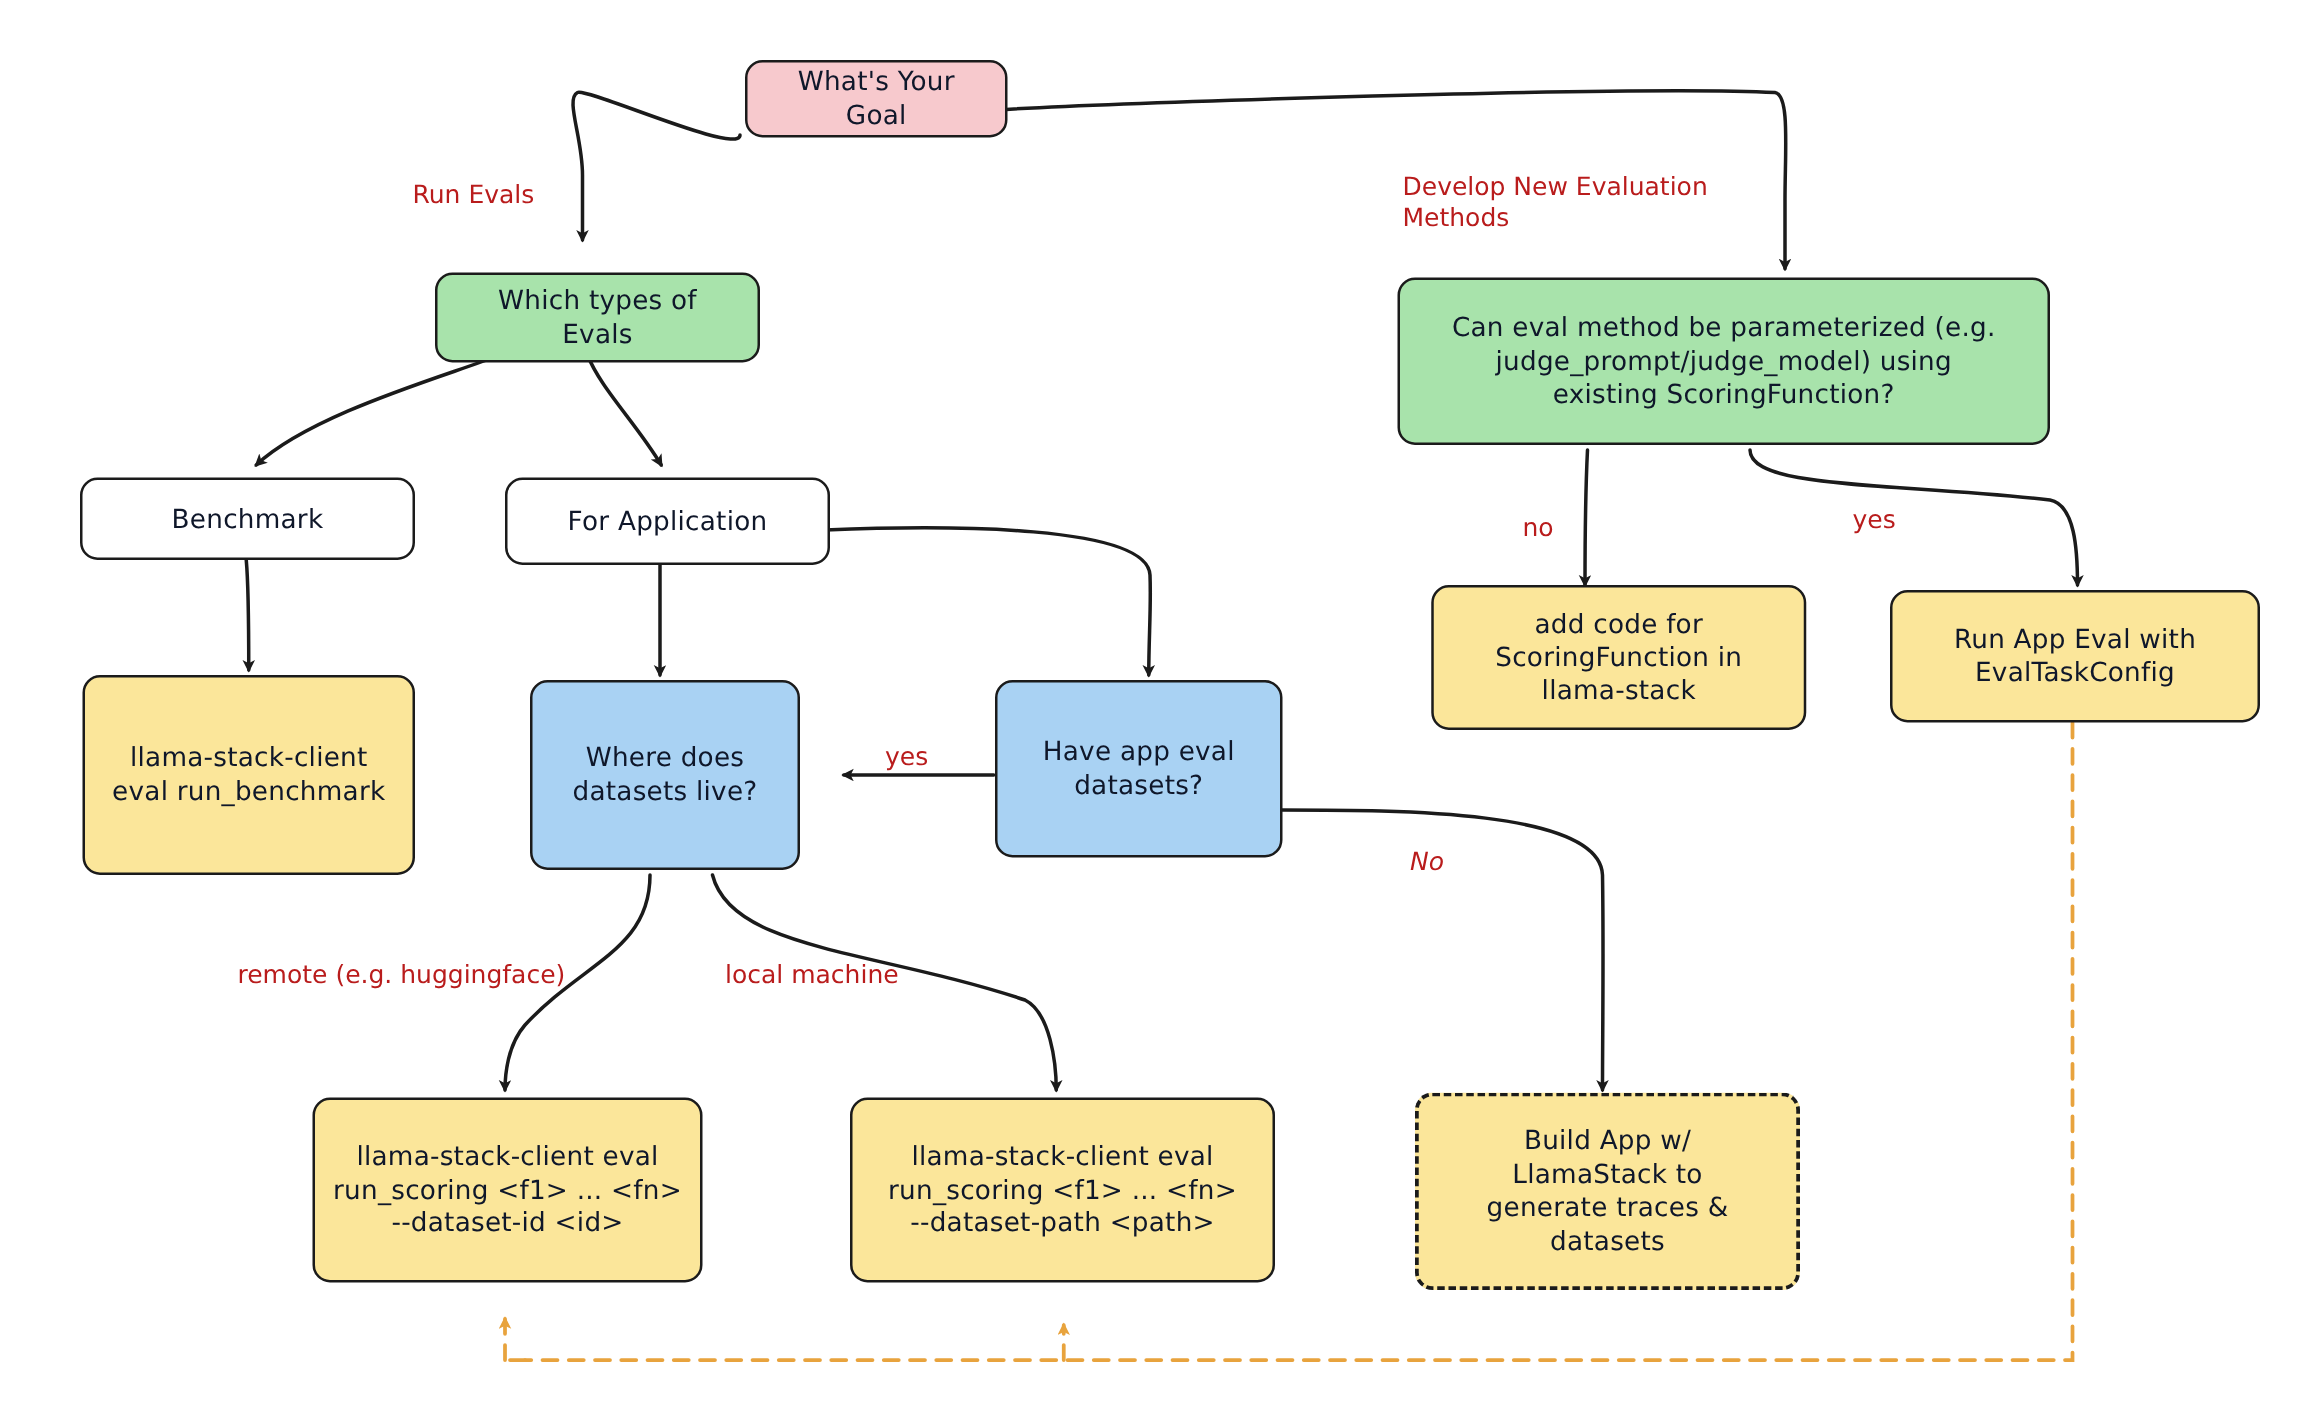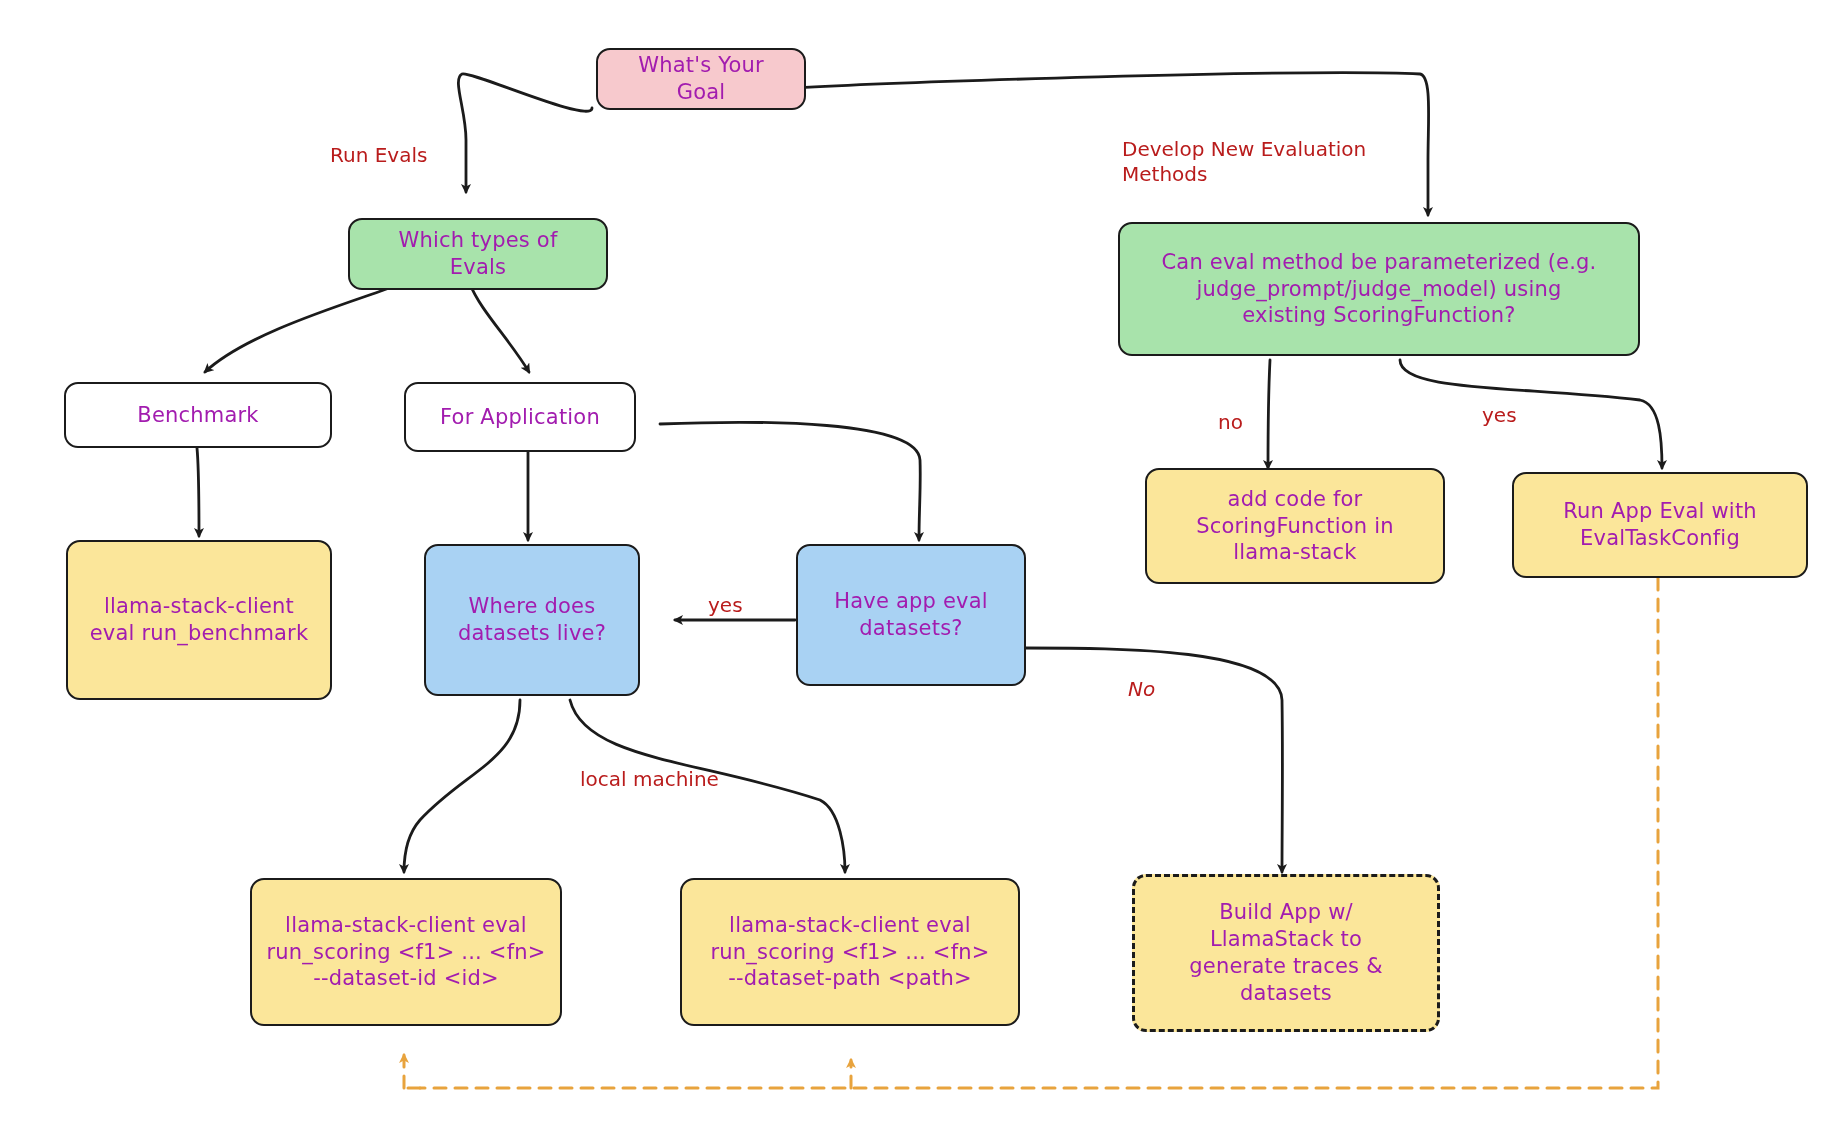--- a/index.html
+++ b/index.html
@@ -30,7 +30,7 @@
     align-items: center;
     justify-content: center;
     text-align: center;
-    color: #a21caf;
+    color: #0f172a;
     font-size: 21px;
     line-height: 1.28;
     padding: 6px 10px;

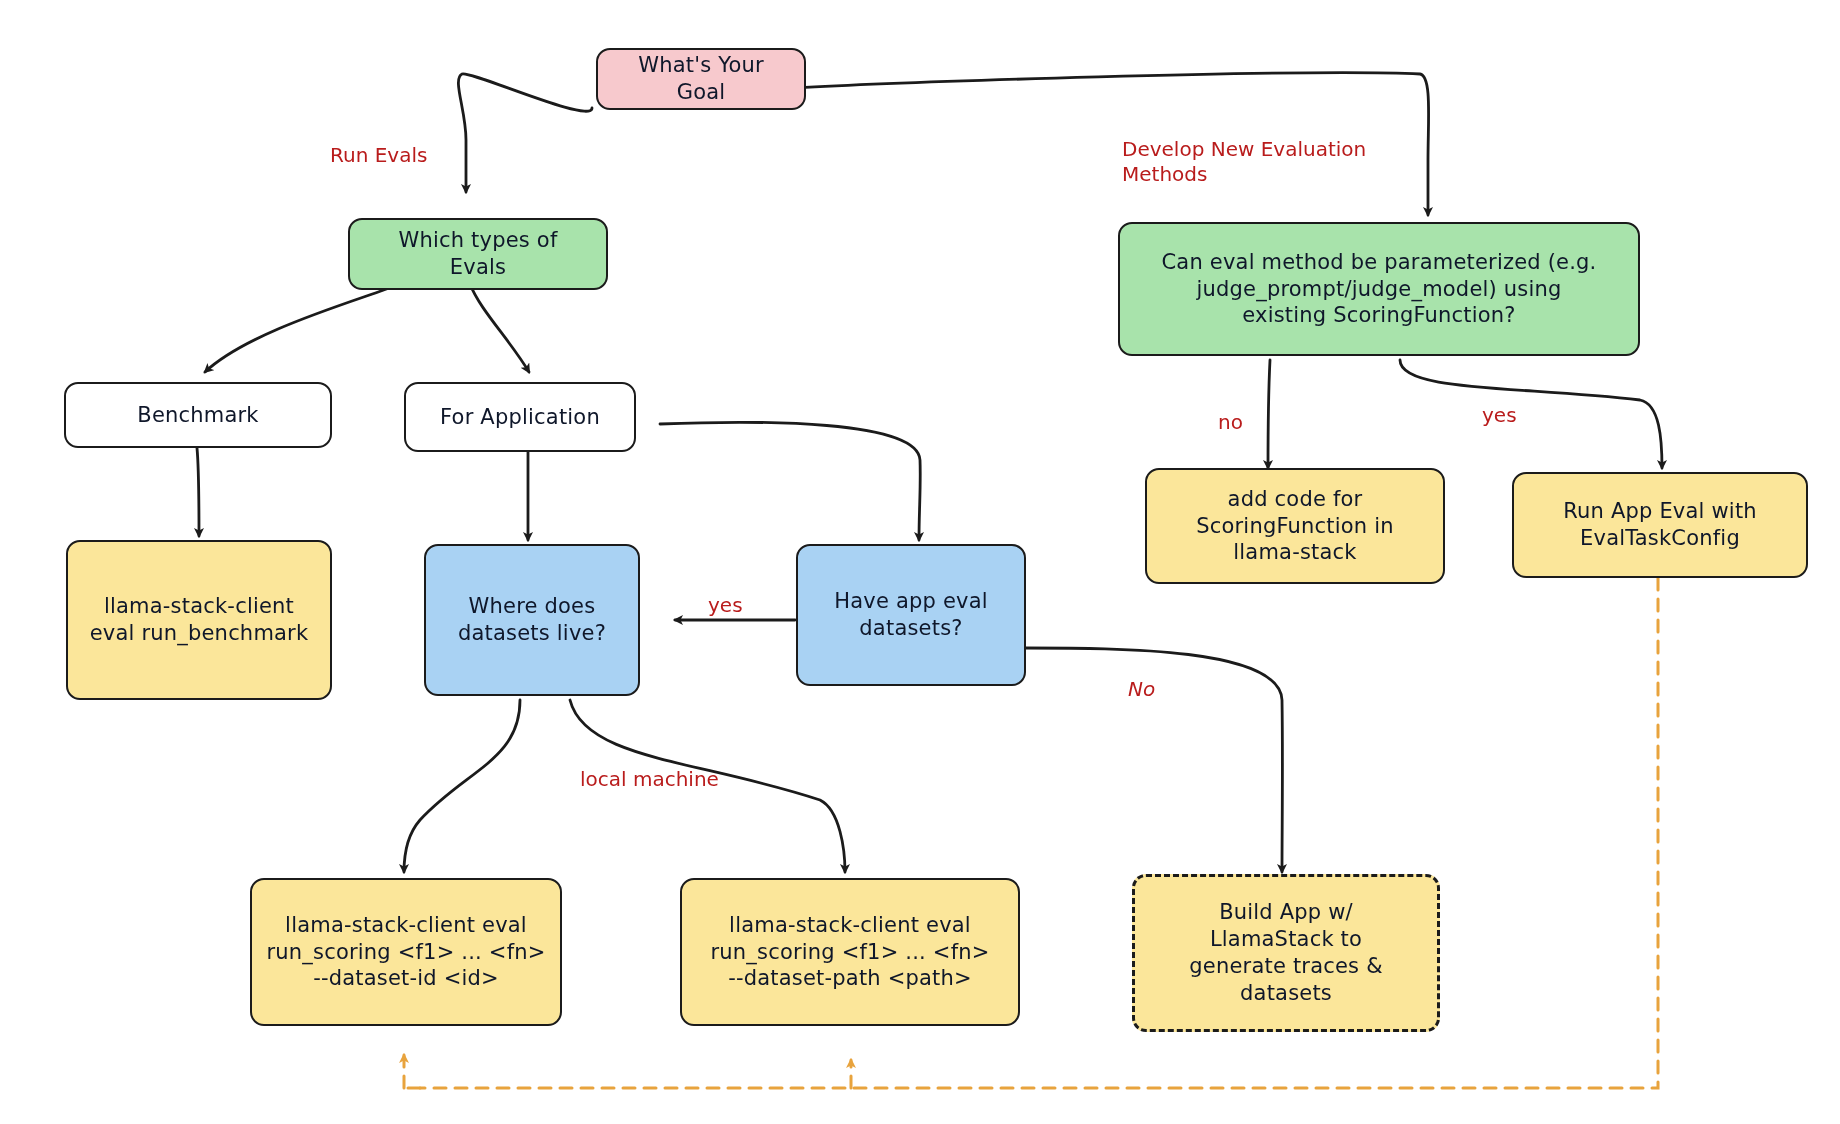--- a/index.html
+++ b/index.html
@@ -126,7 +126,7 @@
     <span>Benchmark</span>
   </div>
 
-  <div class="node n-white" style="left:404px; top:382px; width:232px; height:70px;">
+  <div class="node n-white" style="left:404px; top:382px; width:260px; height:70px;">
     <span>For Application</span>
   </div>
 

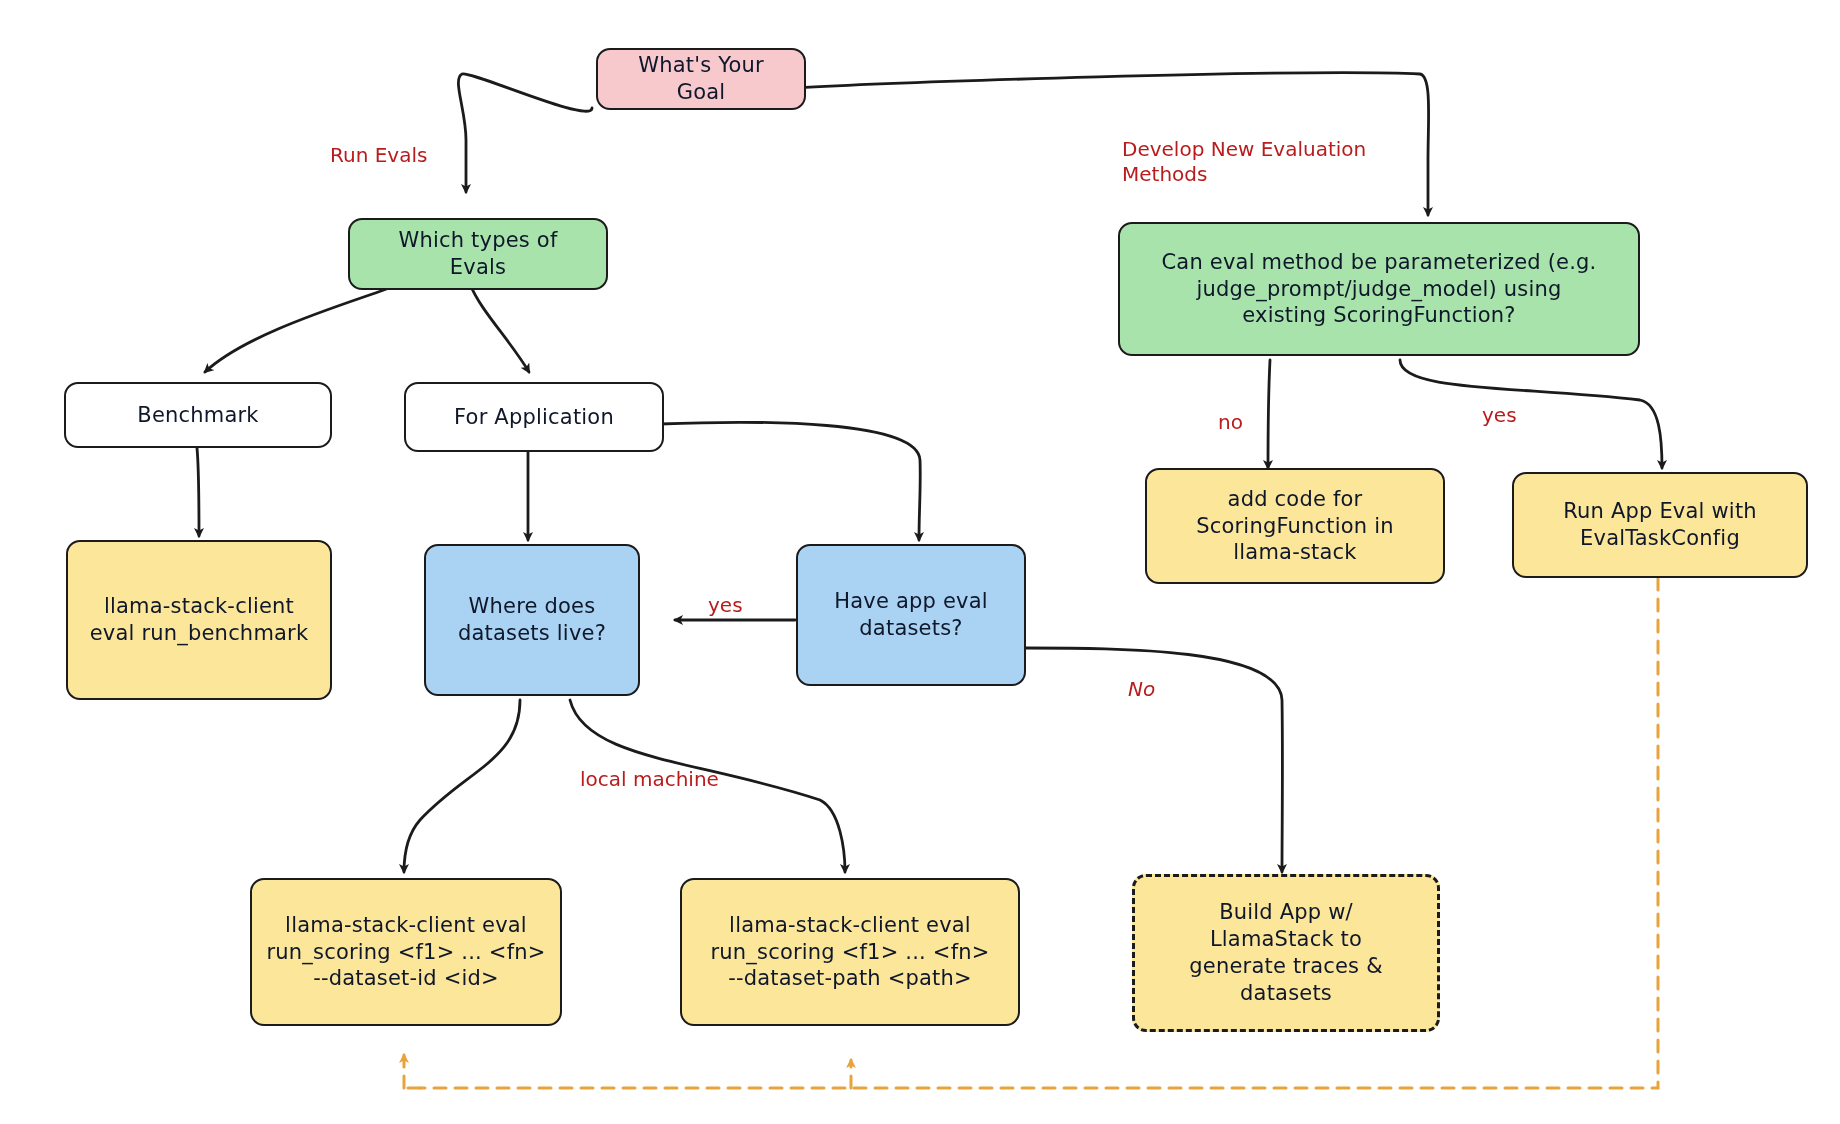--- a/index.html
+++ b/index.html
@@ -200,6 +200,9 @@
     <span>No</span>
   </div>
 
+  <div class="edge-label" style="left:190px; top:742px;">
+    <span>remote (e.g. huggingface)</span>
+  </div>
 
   <div class="edge-label" style="left:580px; top:742px;">
     <span>local machine</span>

